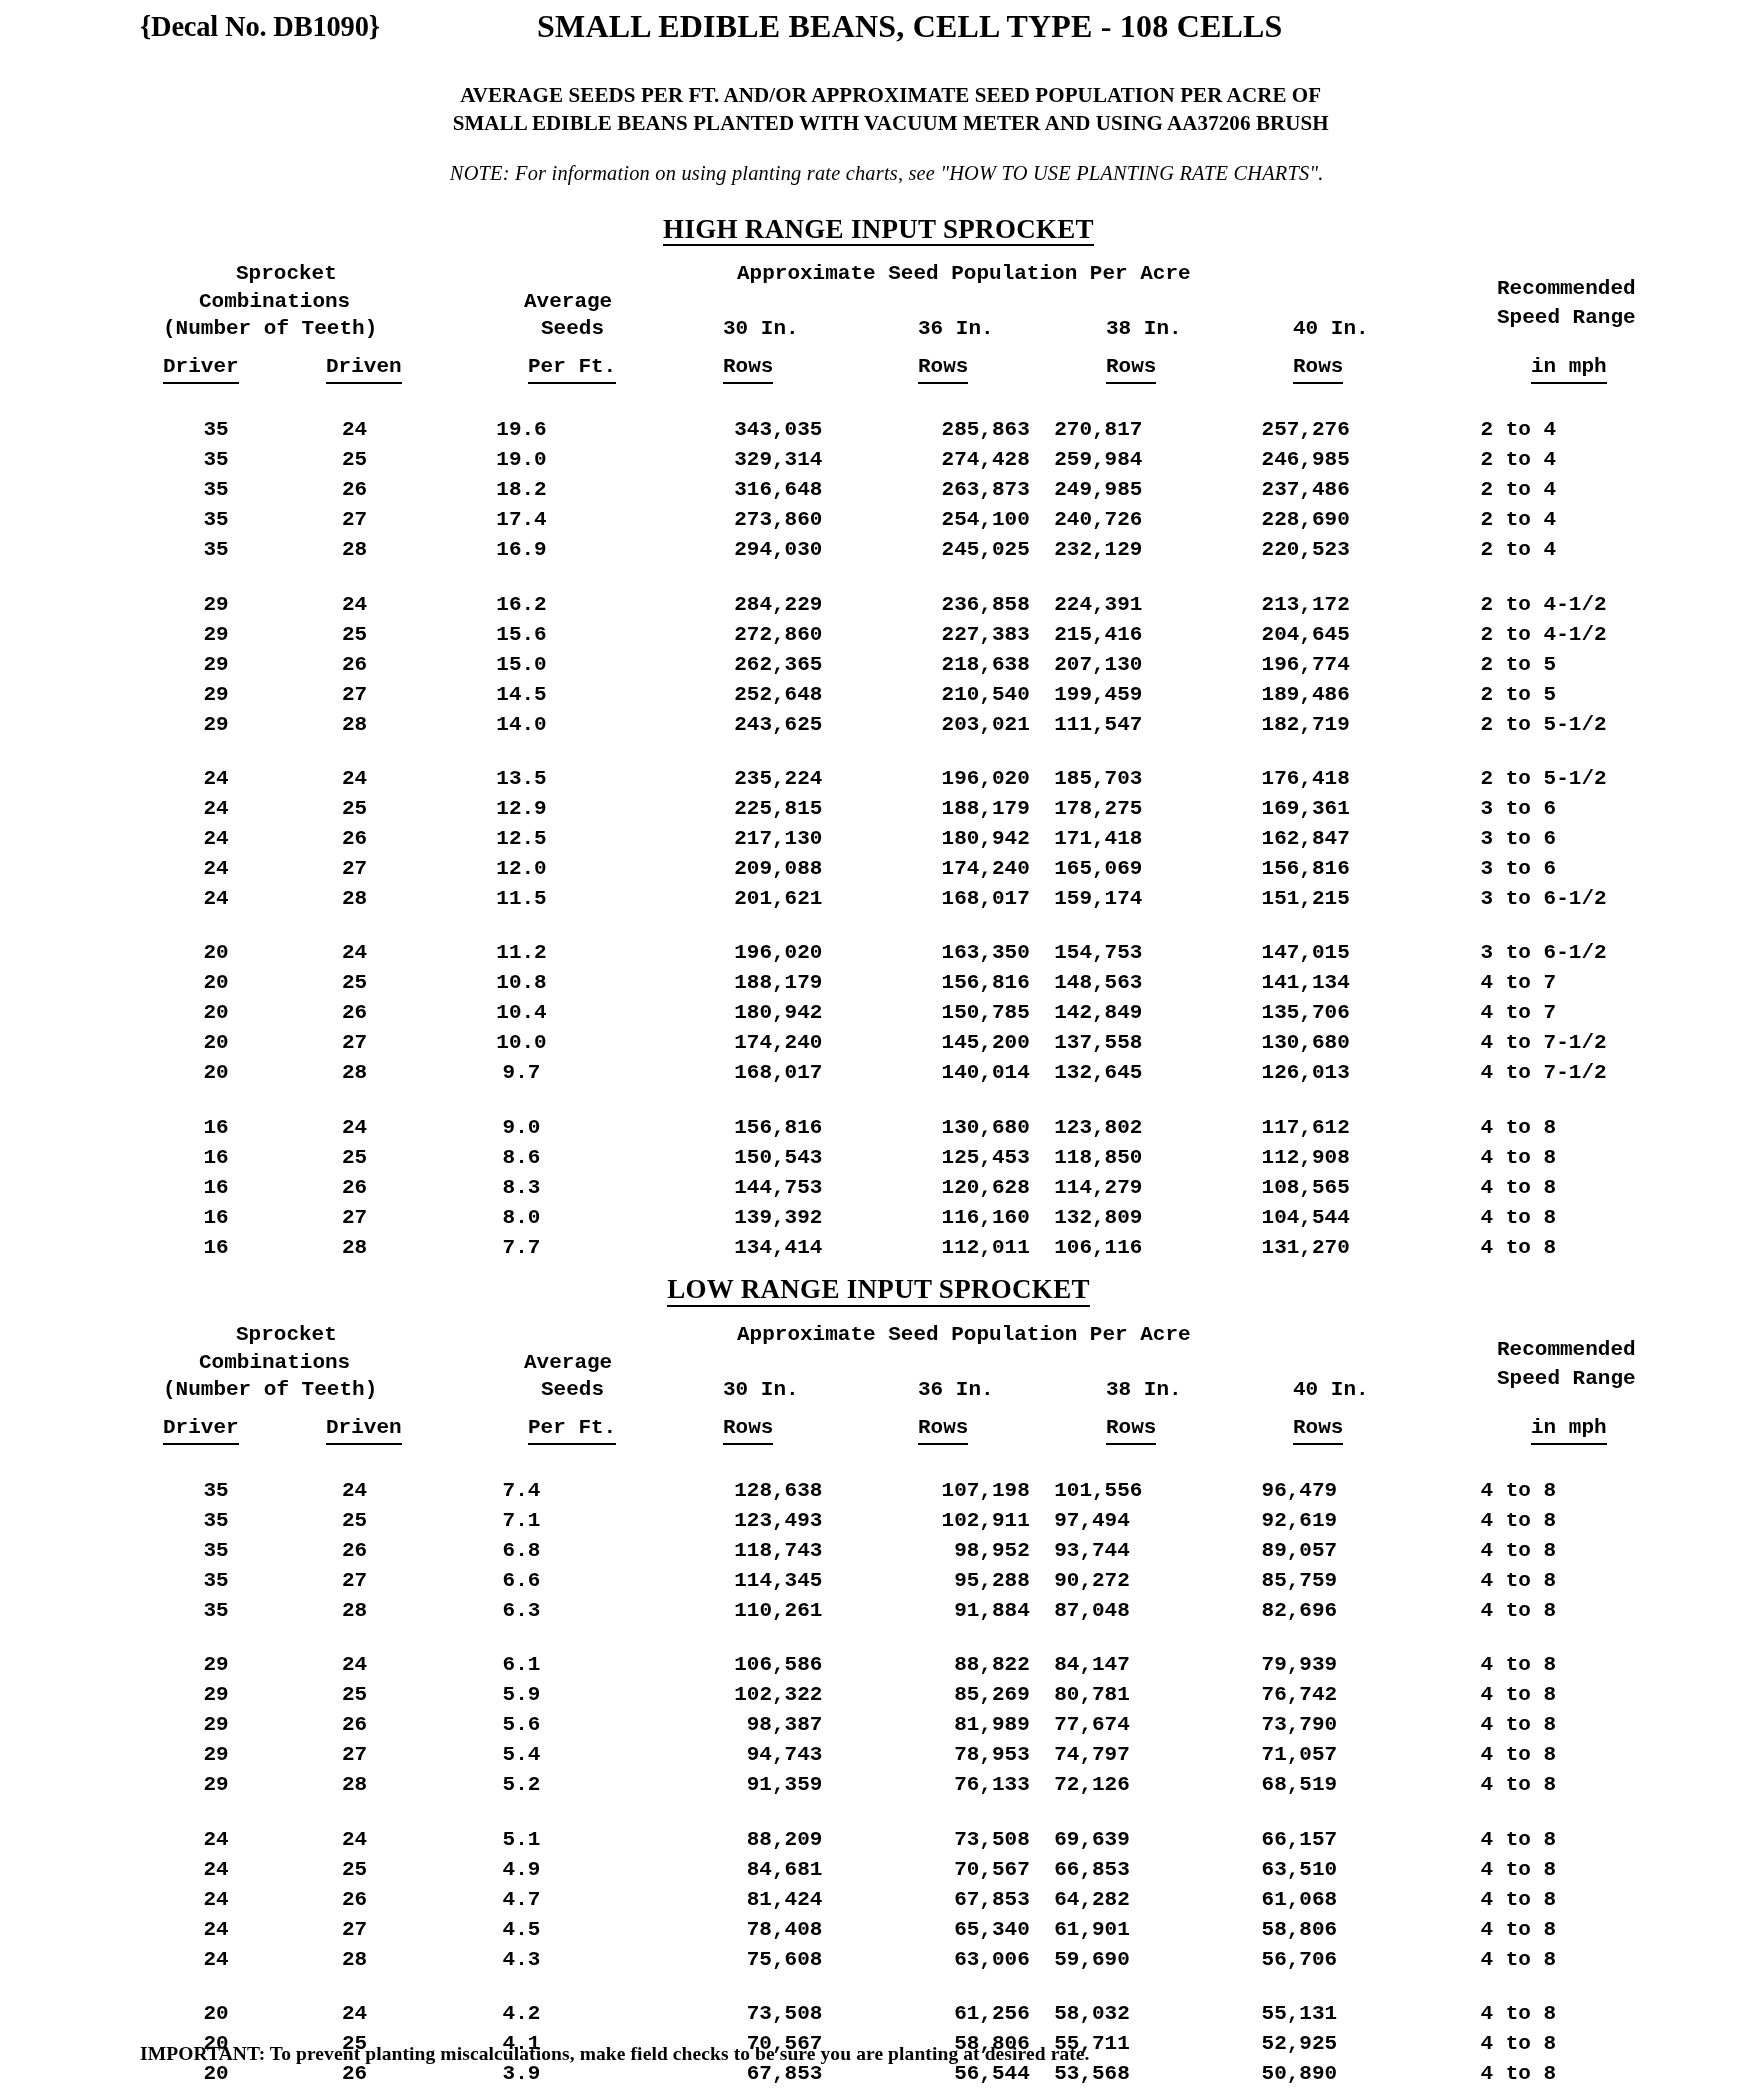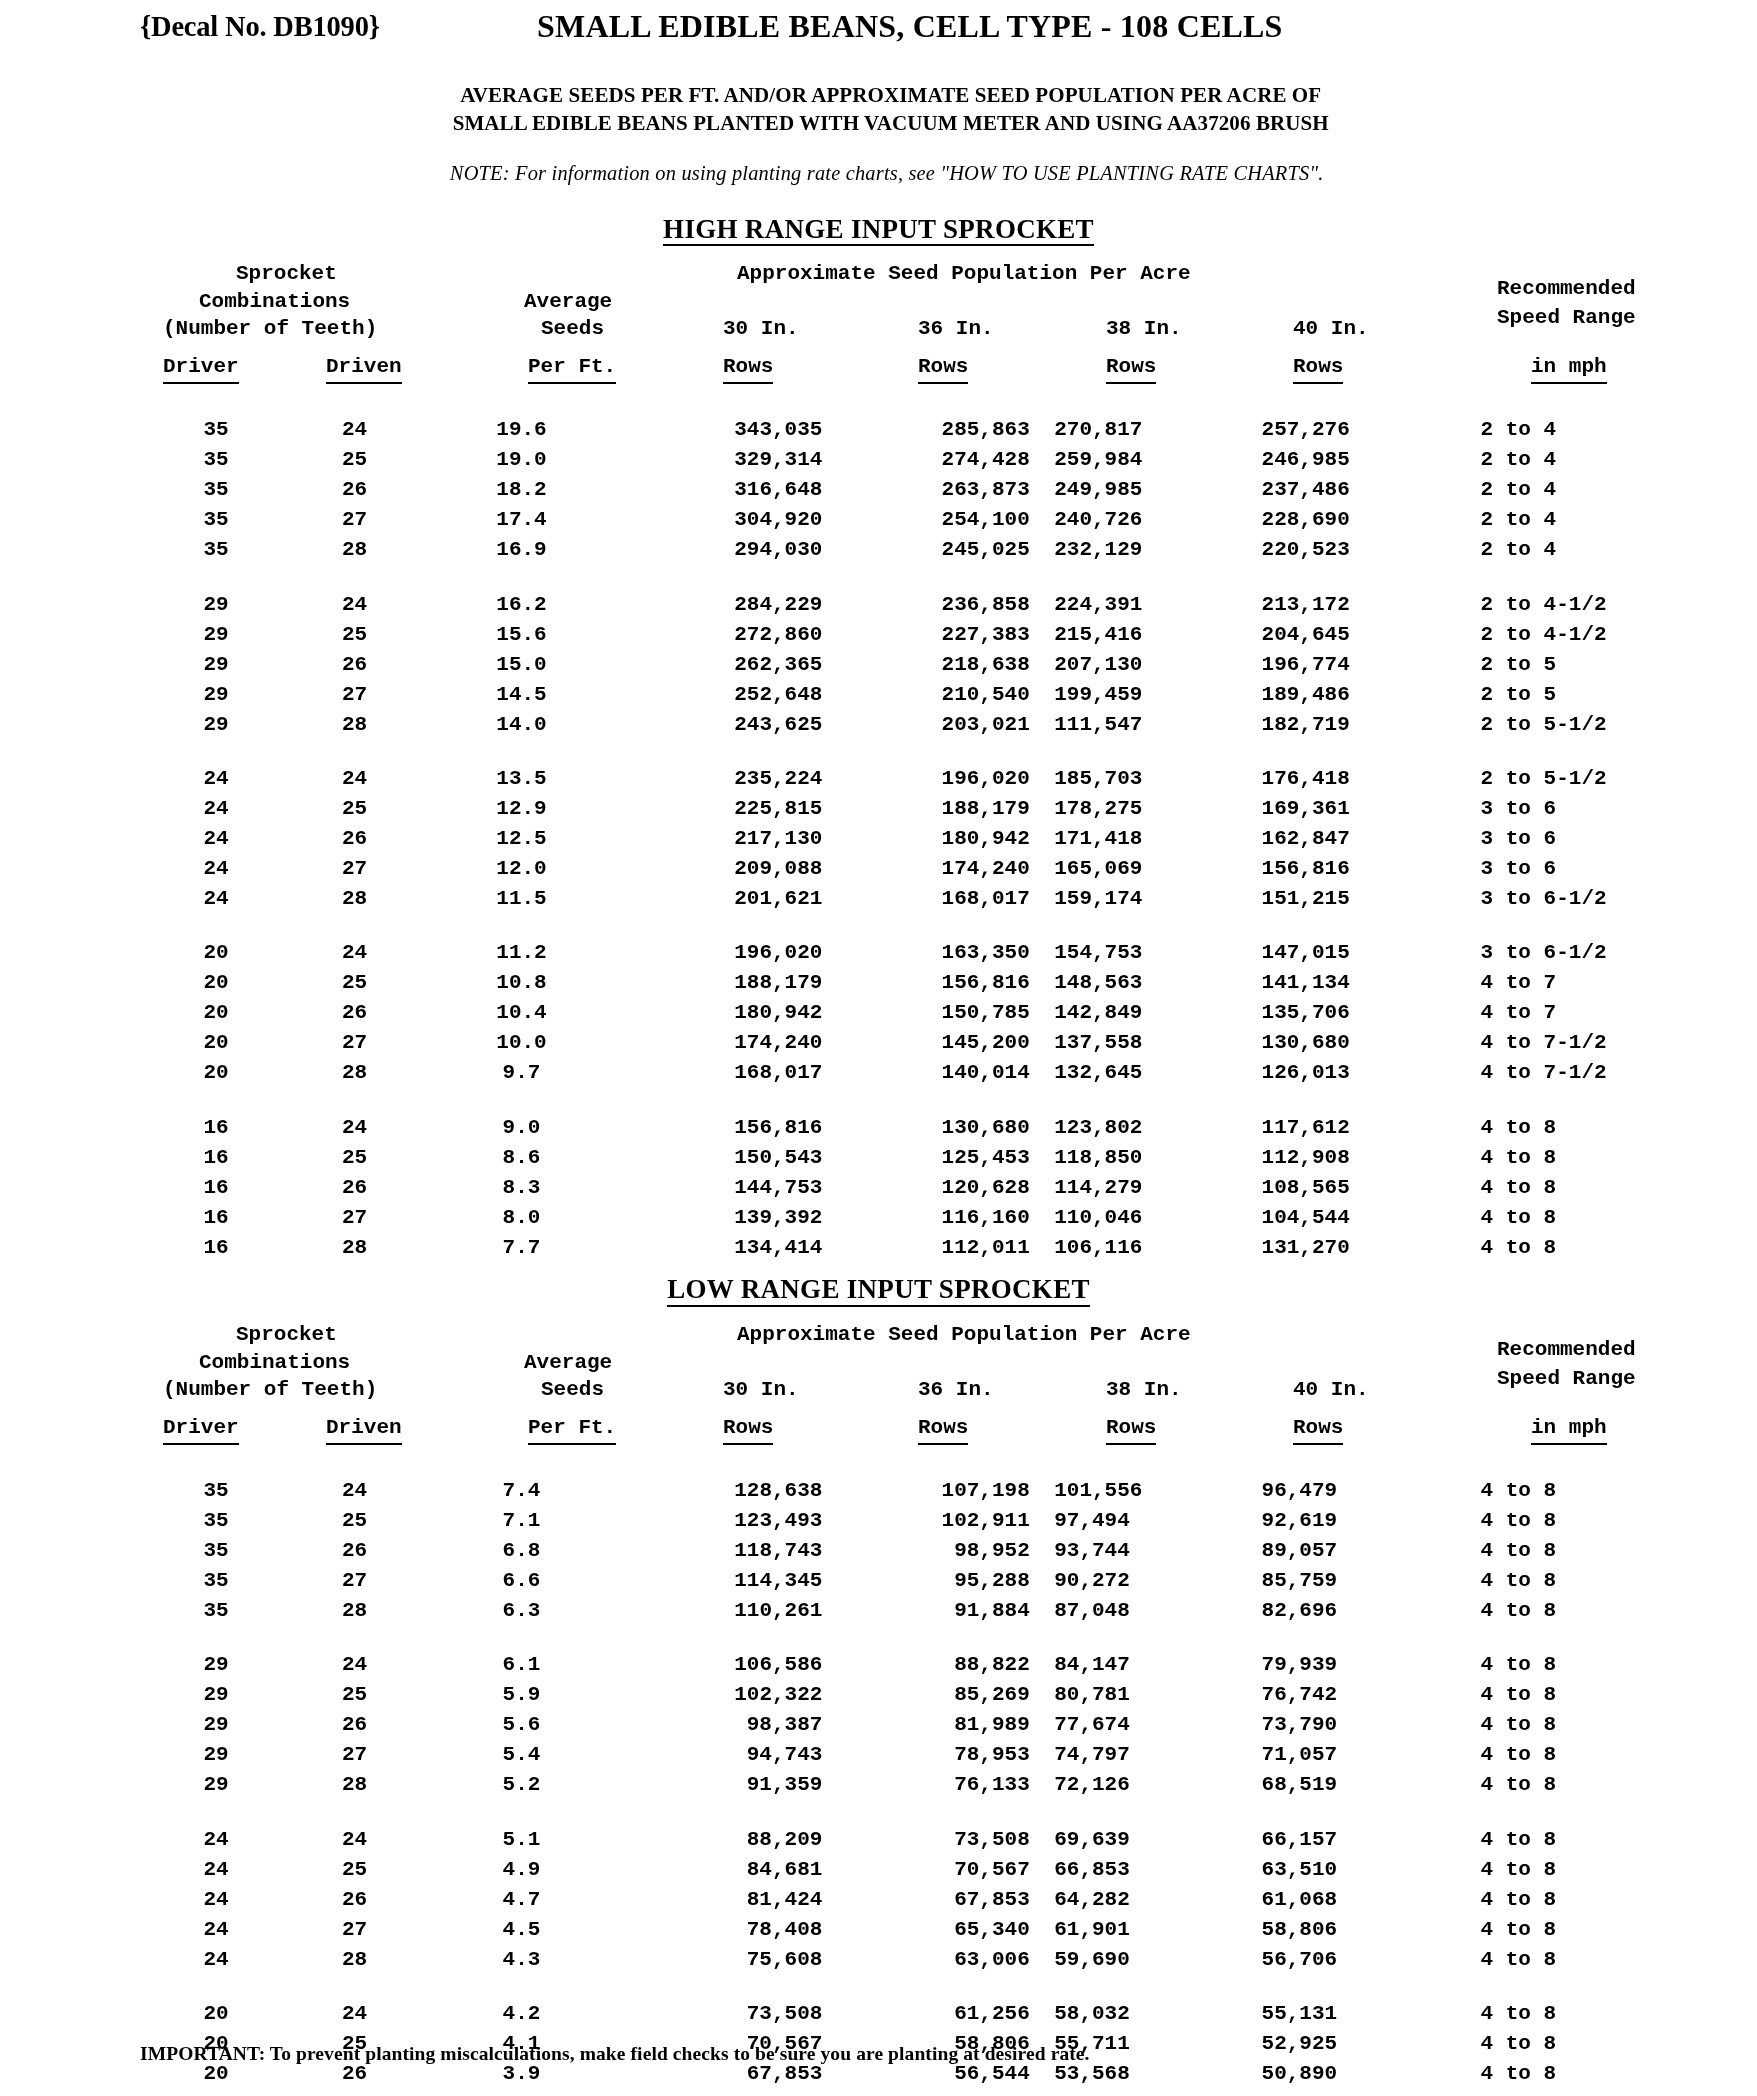--- a/index.html
+++ b/index.html
@@ -238,7 +238,7 @@
             <td class="c-driver">35</td>
             <td class="c-driven">27</td>
             <td class="c-seeds">17.4</td>
-            <td class="c-r30">304,920</td>
+            <td class="c-r30">273,860</td>
             <td class="c-r36">254,100</td>
             <td class="c-r38">240,726</td>
             <td class="c-r40">228,690</td>

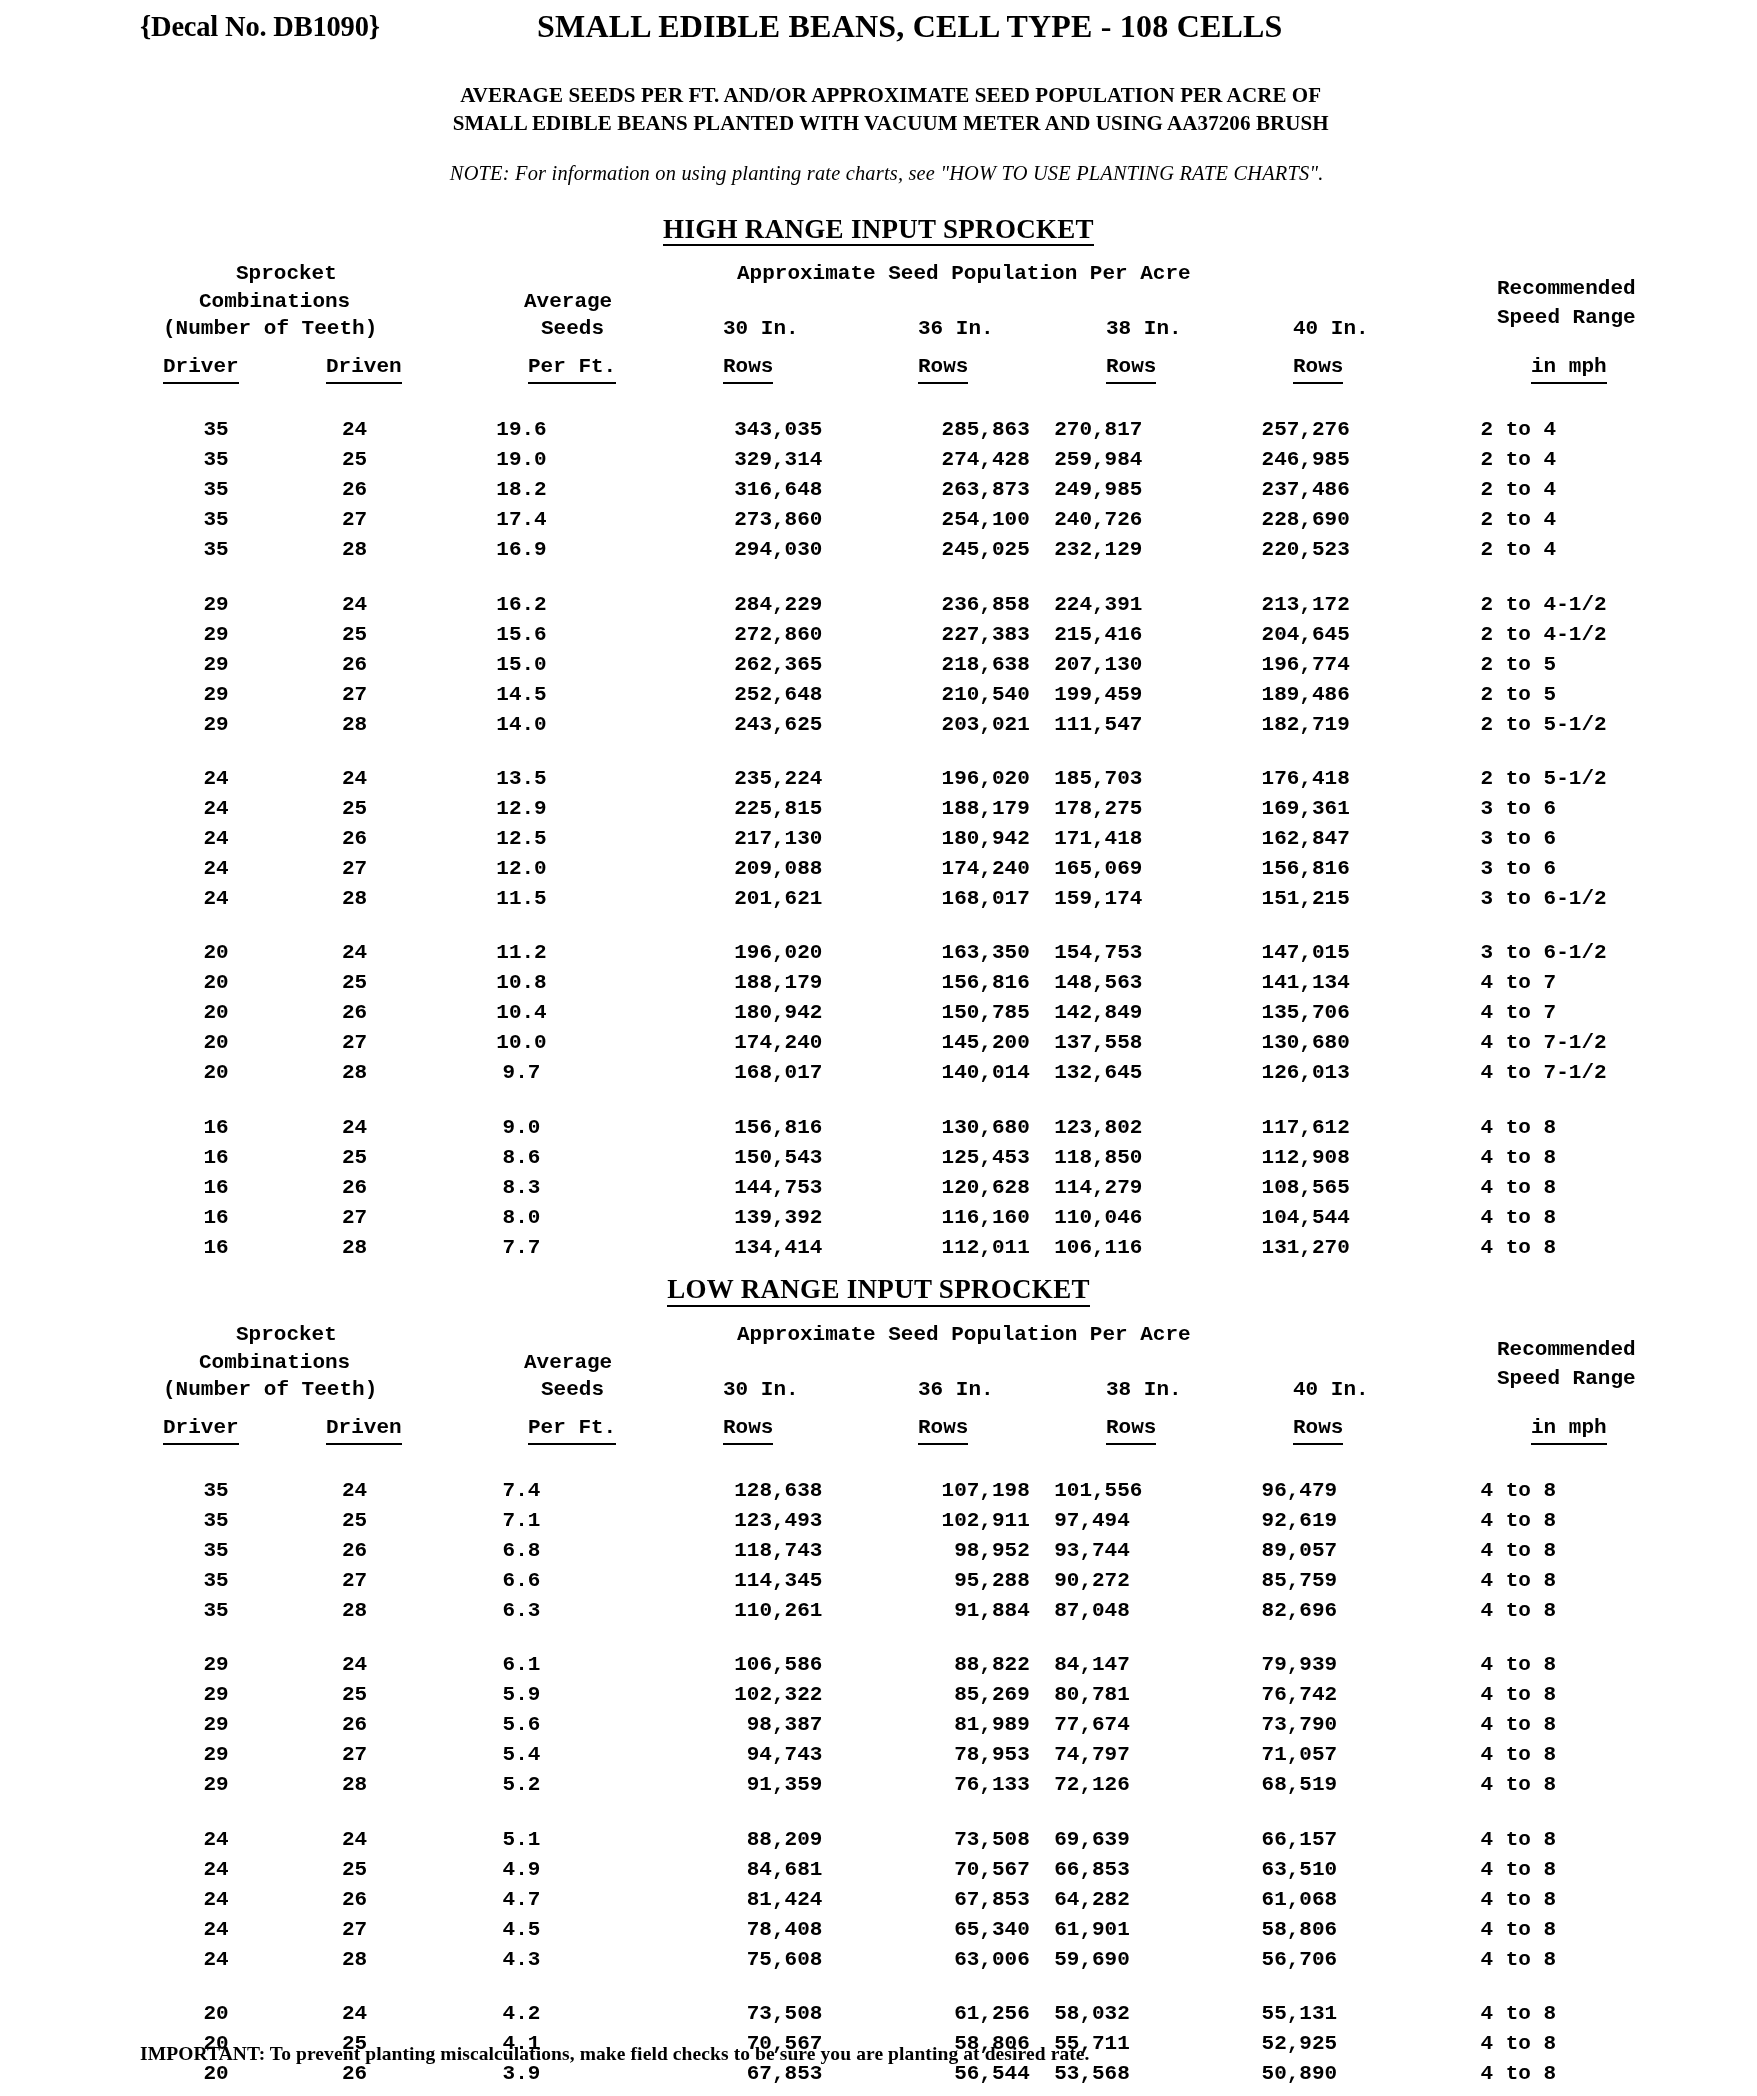--- a/index.html
+++ b/index.html
@@ -452,7 +452,7 @@
             <td class="c-seeds">8.0</td>
             <td class="c-r30">139,392</td>
             <td class="c-r36">116,160</td>
-            <td class="c-r38">110,046</td>
+            <td class="c-r38">132,809</td>
             <td class="c-r40">104,544</td>
             <td class="c-speed">4 to 8</td>
           </tr>

